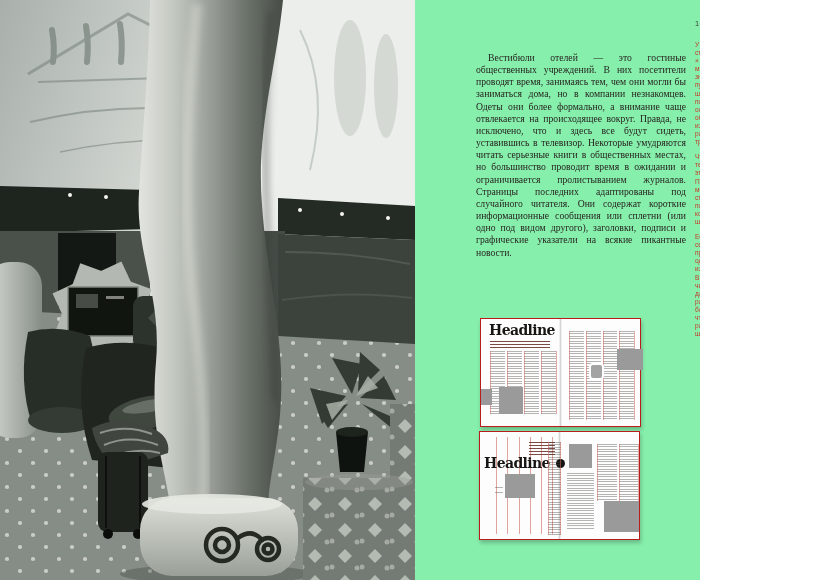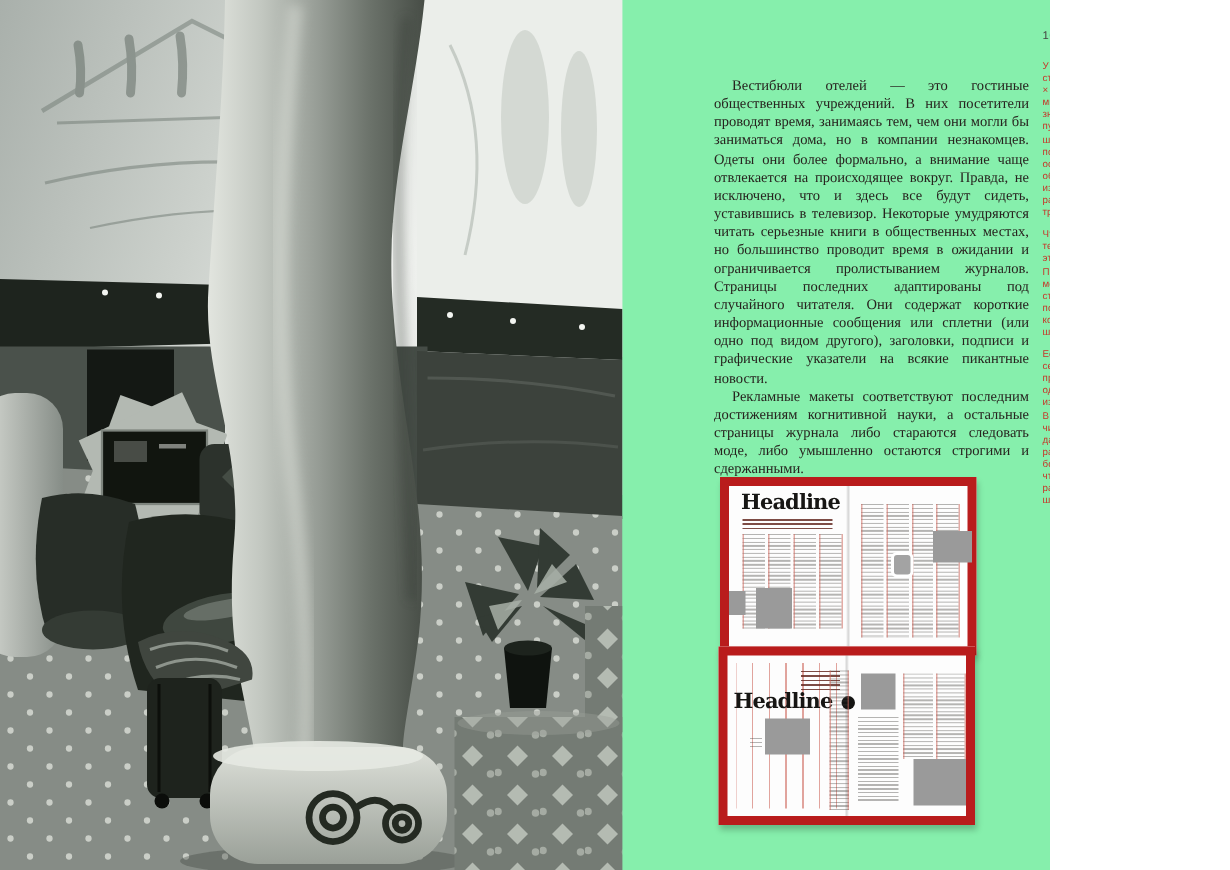--- a/index.html
+++ b/index.html
@@ -215,7 +215,6 @@
 
   <div class="body-text">
     <p>Вестибюли отелей — это гостиные общественных учреждений. В них посетители проводят время, занимаясь тем, чем они могли бы заниматься дома, но в компании незнакомцев. Одеты они более формально, а внимание чаще отвлекается на происходящее вокруг. Правда, не исключено, что и здесь все будут сидеть, уставившись в телевизор. Некоторые умудряются читать серьезные книги в общественных местах, но большинство проводит время в ожидании и ограничивается пролистыванием журналов. Страницы последних адаптированы под случайного читателя. Они содержат короткие информационные сообщения или сплетни (или одно под видом другого), заголовки, подписи и графические указатели на всякие пикантные новости.</p>
-    <p>Рекламные макеты соответствуют последним достижениям когнитивной науки, а остальные страницы журнала либо стараются следовать моде, либо умышленно остаются строгими и сдержанными.</p>
   </div>
 
   <div class="margin-notes">

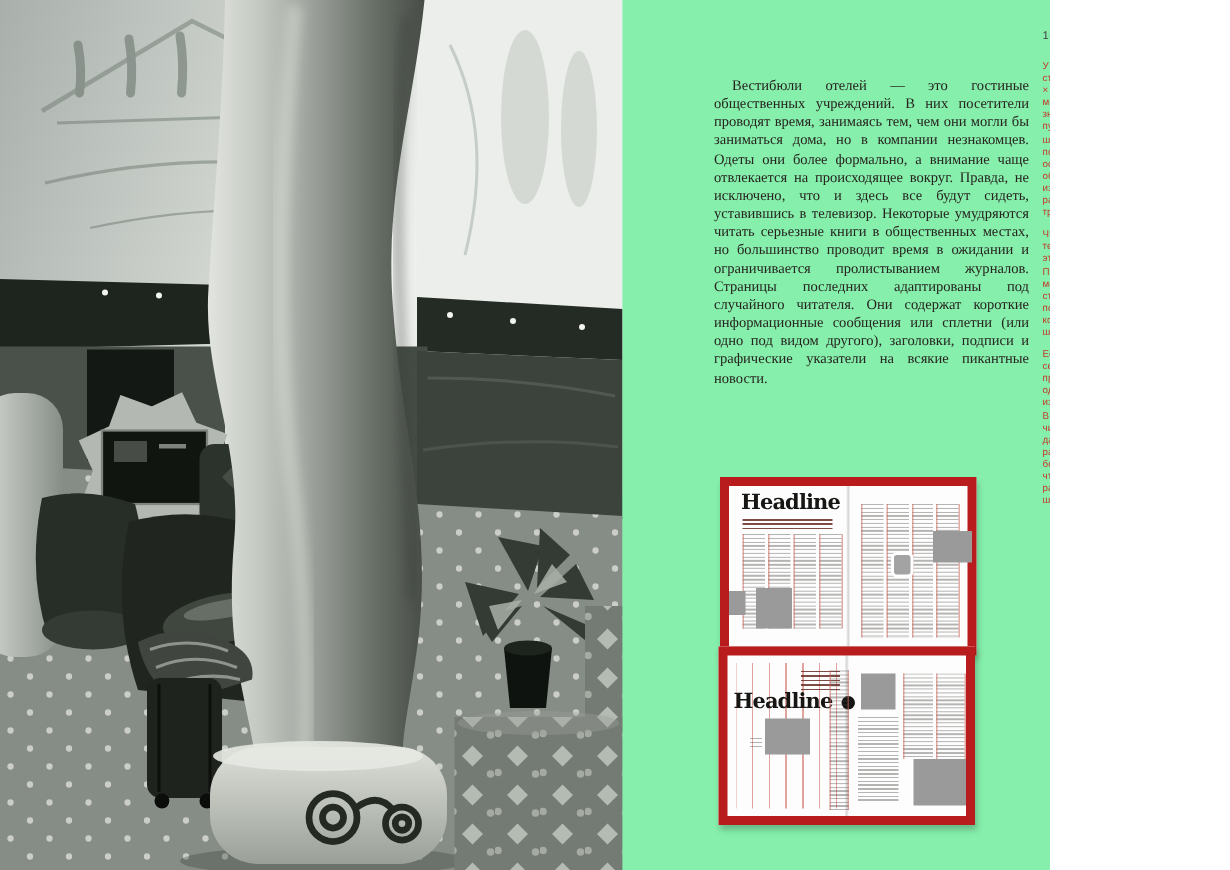--- a/index.html
+++ b/index.html
@@ -19,7 +19,7 @@
   .margin-notes p{margin:0 0 7px 0;}
   
   .figure{position:absolute;width:159px;height:107px;background:#fdfdfd;
-          border:6px solid #b91c1c;box-shadow:1px 3px 4px rgba(0,0,0,.22);}
+          border:1px solid #b91c1c;box-shadow:1px 3px 4px rgba(0,0,0,.22);}
   .fig1{left:480px;top:318px;}
   .fig2{left:479px;top:431px;}
   .gutter{position:absolute;left:78px;top:0;bottom:0;width:3px;

